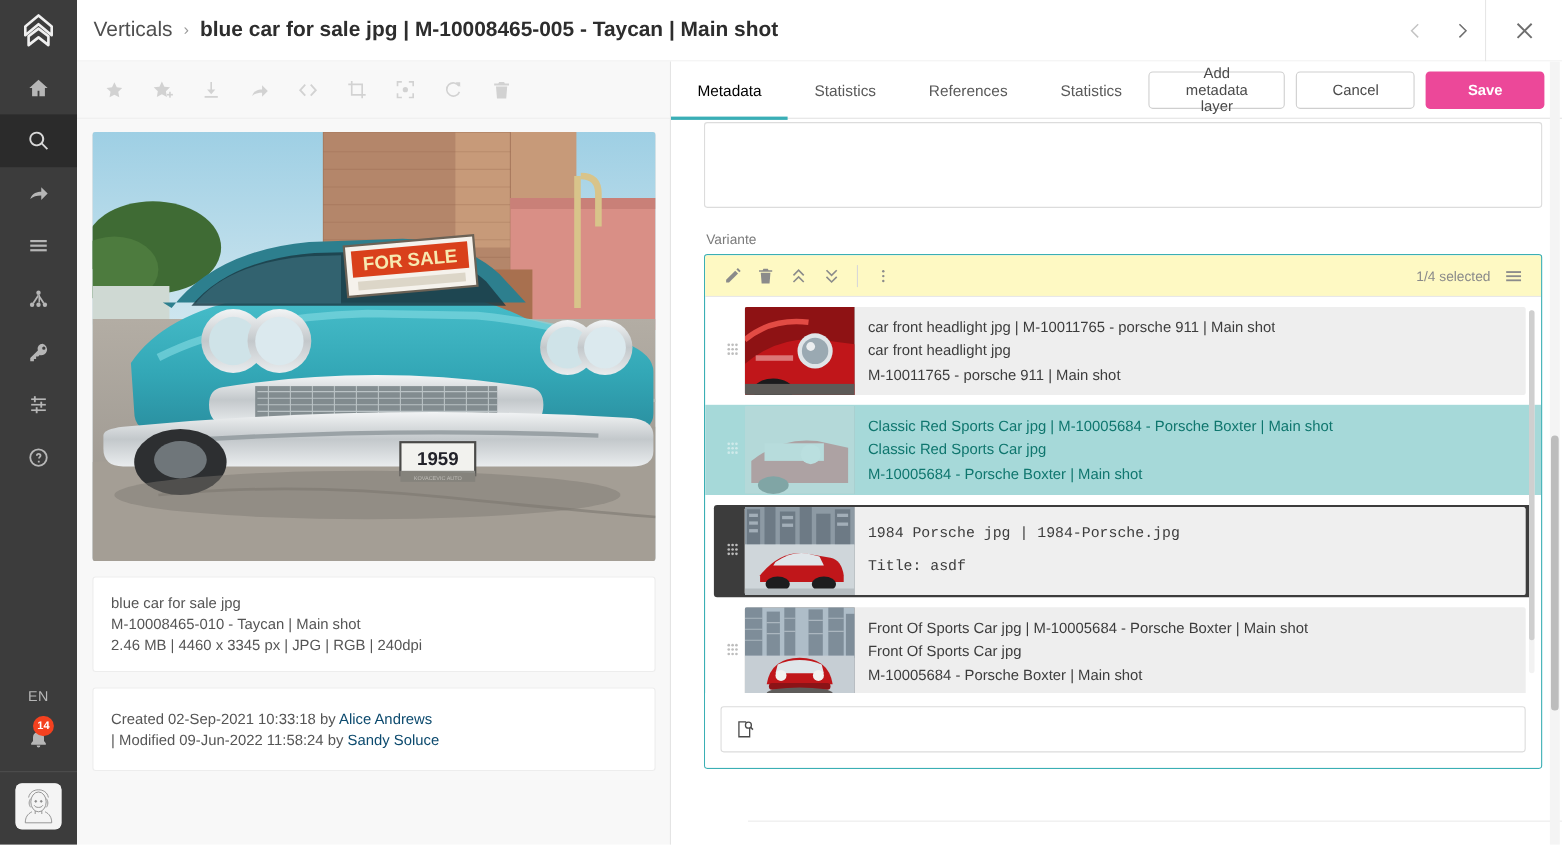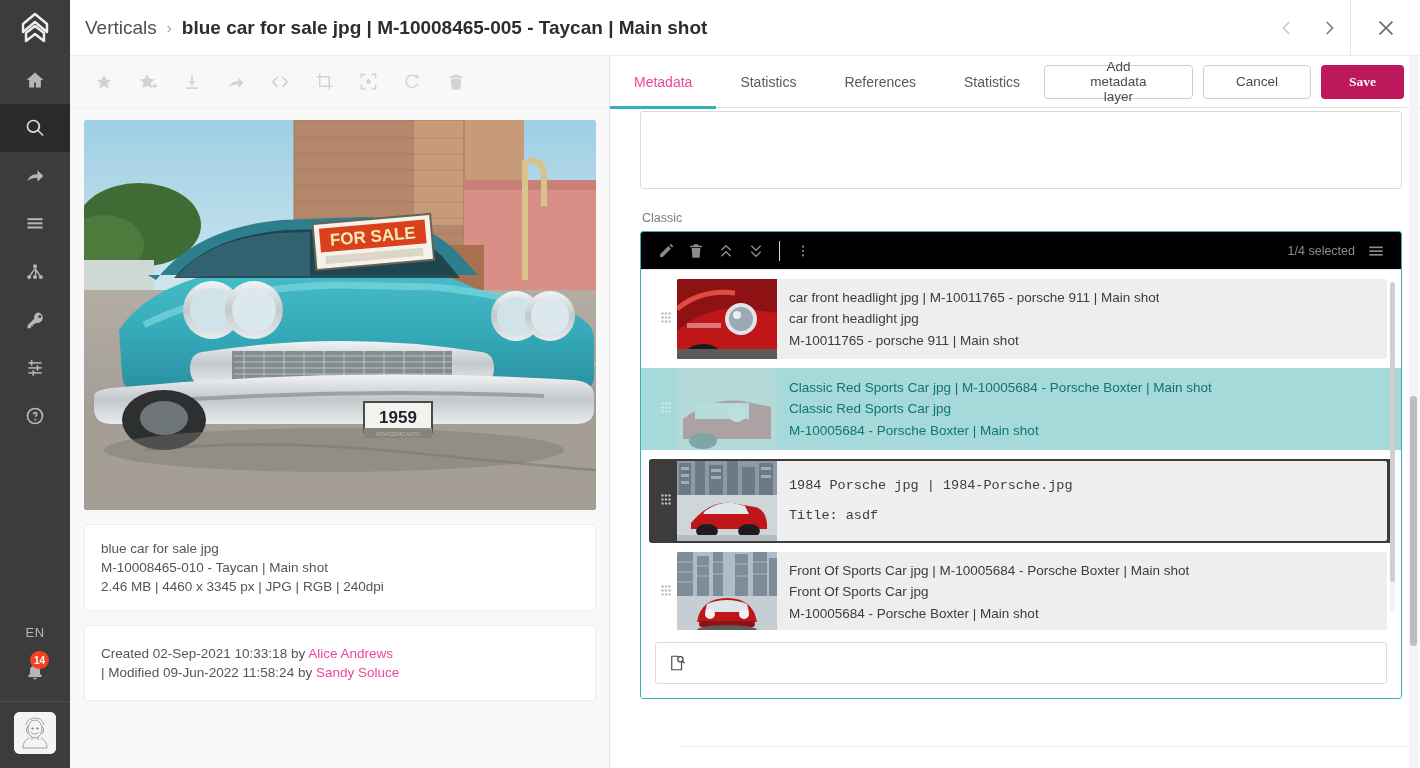--- a/index.html
+++ b/index.html
@@ -114,7 +114,7 @@
     height: 52px; padding: 0 24px; display: flex; align-items: center; justify-content: center;
     font-size: 14px; color: #595959; cursor: pointer; position: relative;
   }
-  .tab.active { color: #ec4899; text-align: right; }
+  .tab.active { color: #000000; text-align: right; }
   .tab.active:after {
     content: ""; position: absolute; left: 0; right: 0; bottom: -1px; height: 3px; background: #3aaeb6;
   }

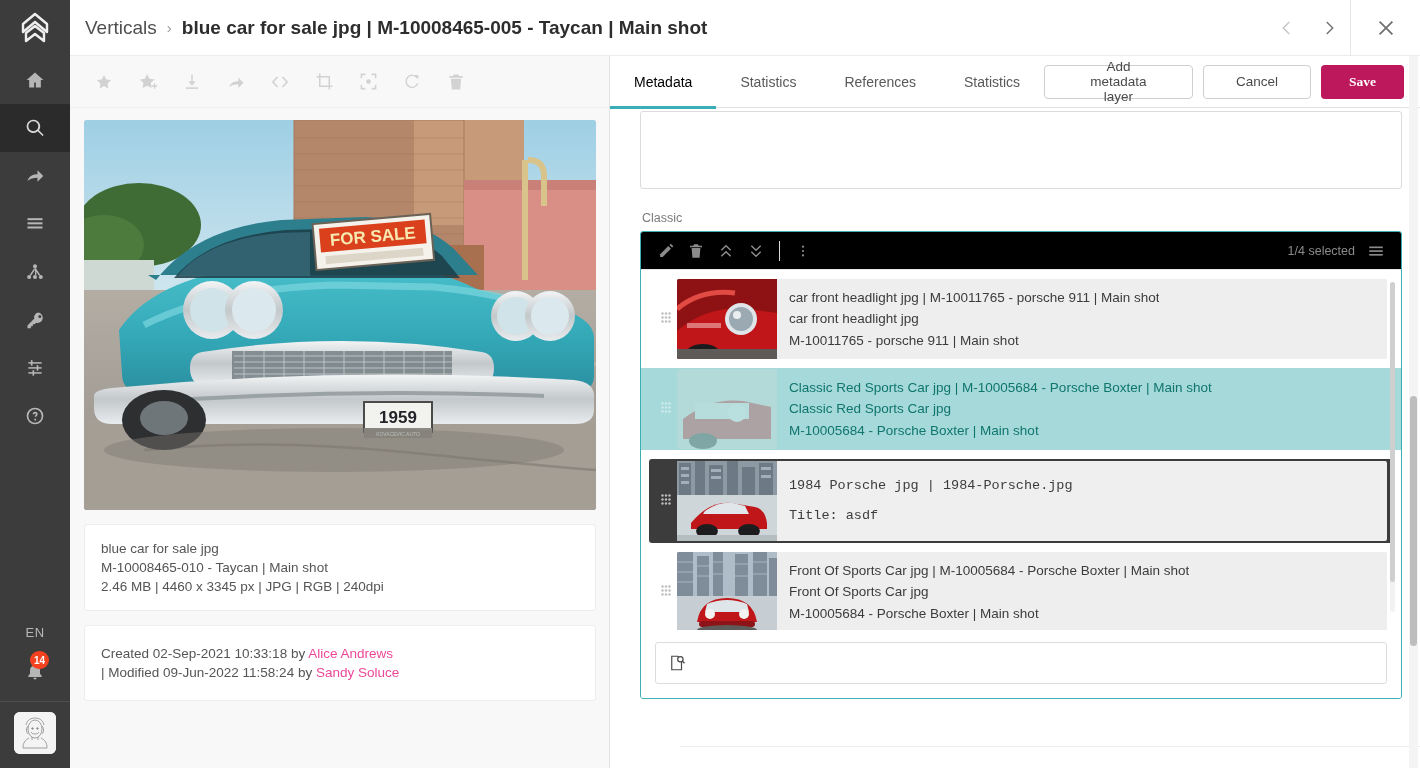--- a/index.html
+++ b/index.html
@@ -125,9 +125,9 @@
     display: flex; align-items: center; font-family: "Liberation Sans", sans-serif;
   }
   .btn-primary {
-    height: 34px; padding: 0 28px; border: none; border-radius: 4px;
-    background: #be185d; color: #fff; font-size: 13.5px; font-weight: bold; cursor: pointer;
-    display: flex; align-items: center; font-family: Liberation Serif, serif;
+    height: 34px; padding: 0 38px; border: none; border-radius: 4px;
+    background: #ec4899; color: #fff; font-size: 13.5px; font-weight: bold; cursor: pointer;
+    display: flex; align-items: center; font-family: Liberation Sans, sans-serif;
   }
 
   .right-scroll { flex: 1 1 auto; overflow: hidden; position: relative; padding: 0 18px 0 30px; }

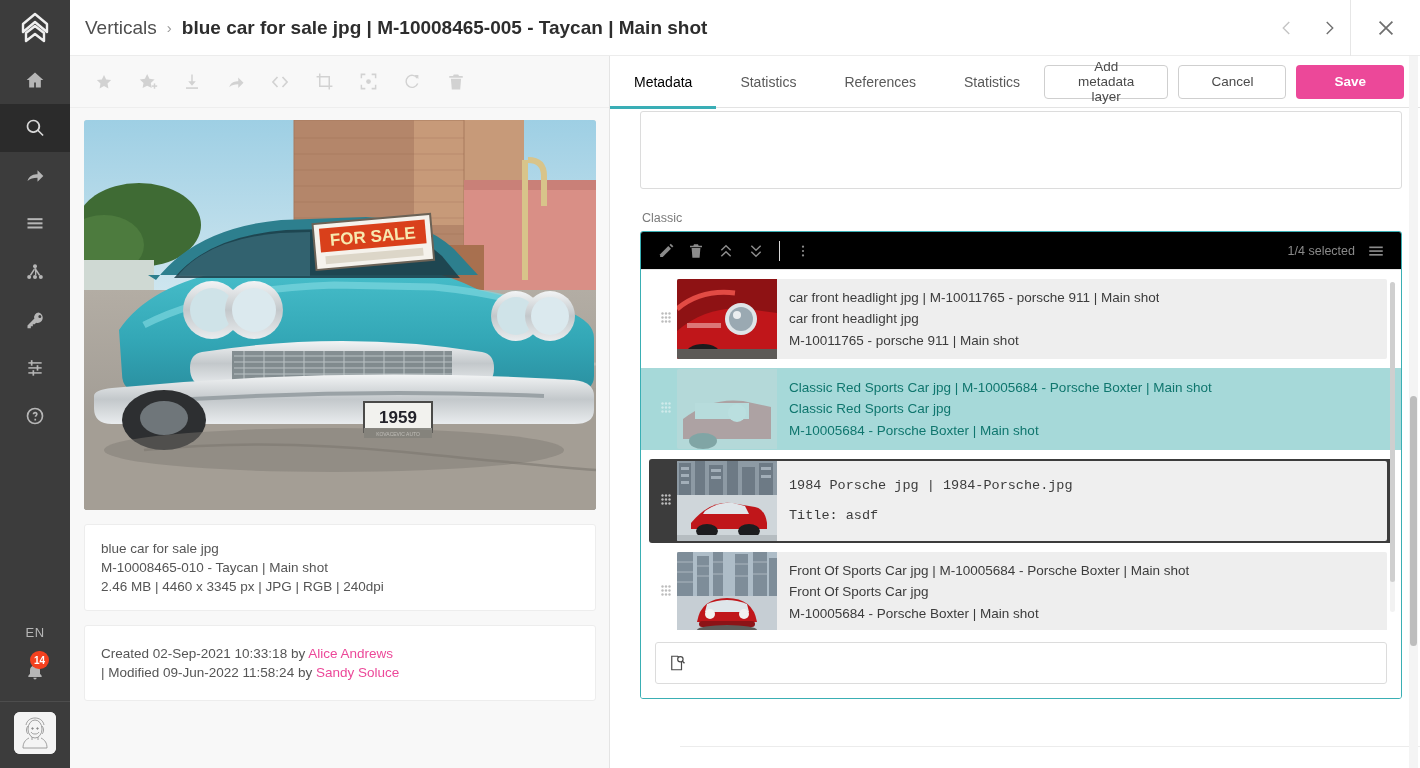--- a/index.html
+++ b/index.html
@@ -512,7 +512,7 @@
 
           <div class="field-box"></div>
 
-          <div class="field-label">Classic</div>
+          <div class="field-label">Variante</div>
 
           <div class="variant-widget">
             <div class="variant-head">

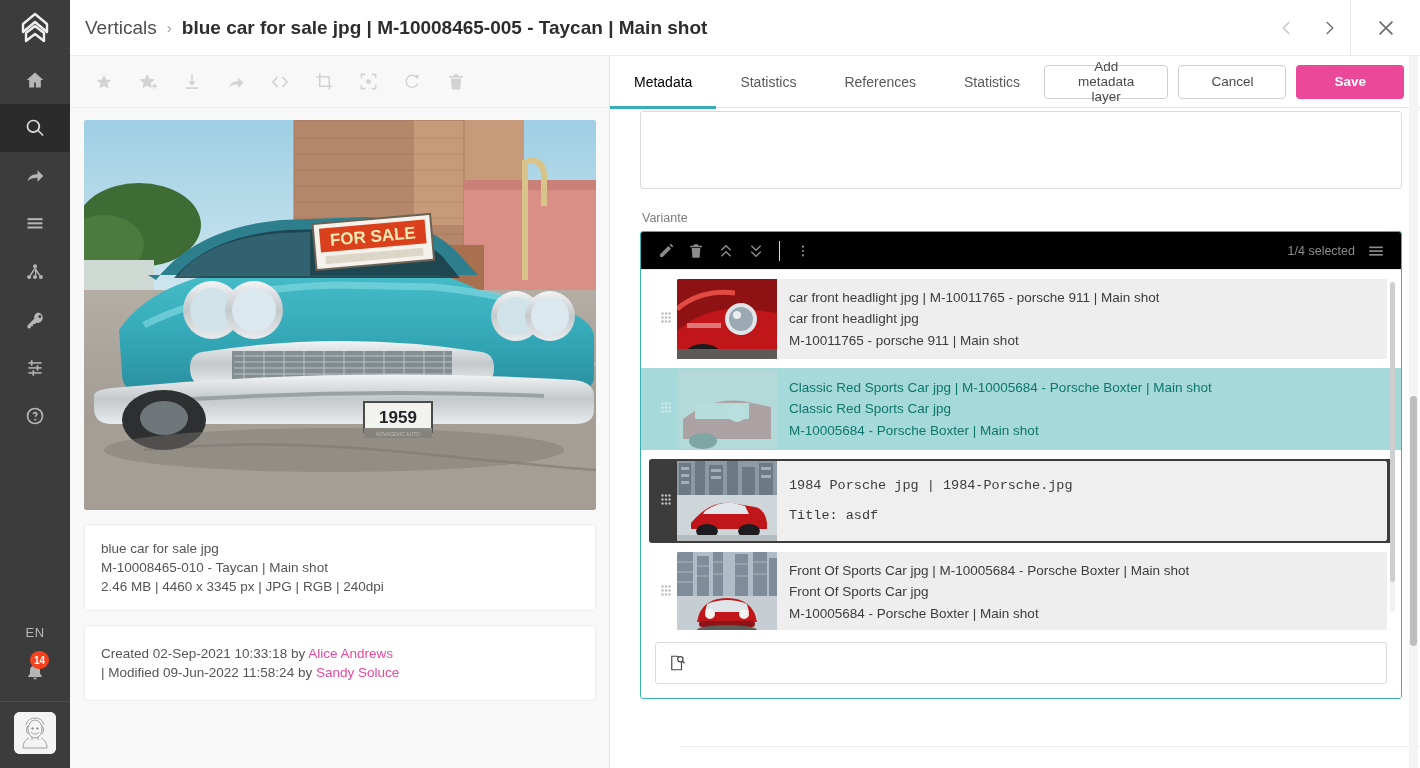--- a/index.html
+++ b/index.html
@@ -142,7 +142,7 @@
     display: flex; flex-direction: column;
   }
   .variant-head {
-    height: 38px; flex: 0 0 38px; background: #000000; border-bottom: 1px solid #e8e8e8;
+    height: 38px; flex: 0 0 38px; background: #fef9c3; border-bottom: 1px solid #e8e8e8;
     display: flex; align-items: center; padding: 0 10px;
   }
   .vh-btn {

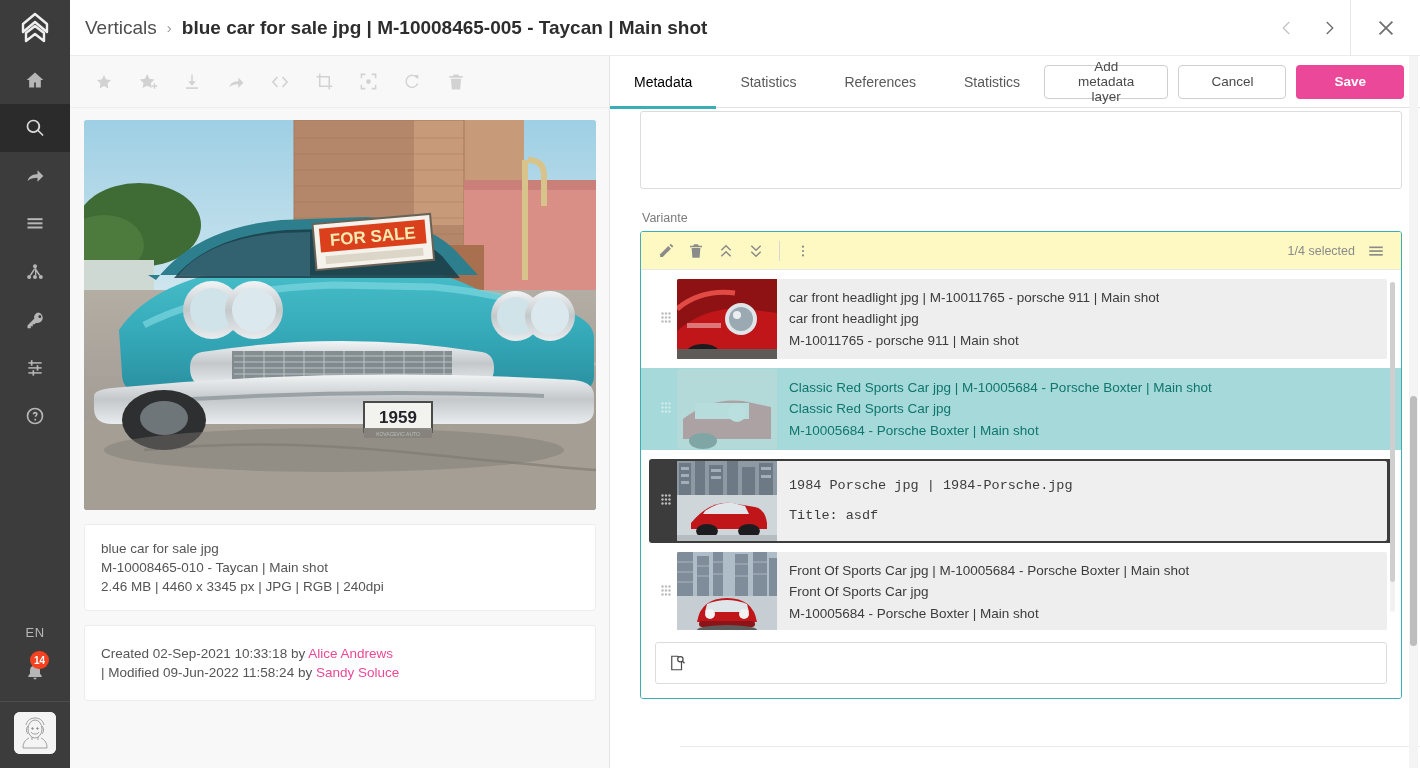--- a/index.html
+++ b/index.html
@@ -102,7 +102,7 @@
     background: #fff; border: 1px solid #ededed; border-radius: 3px;
     margin-top: 14px; padding: 18px 16px; width: 512px;
   }
-  .link { color: #ec4899; margin-top: 32px; }
+  .link { color: #0c4a6e; margin-top: 32px; }
 
   
   .right-pane { flex: 1 1 auto; display: flex; flex-direction: column; min-width: 0; position: relative; background:#fff; }

